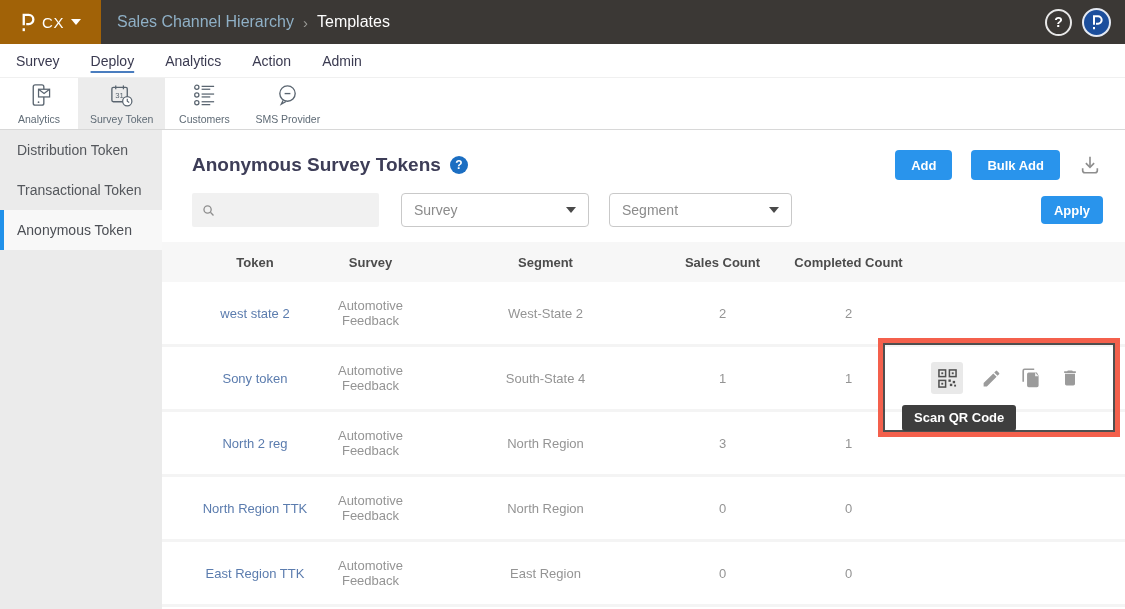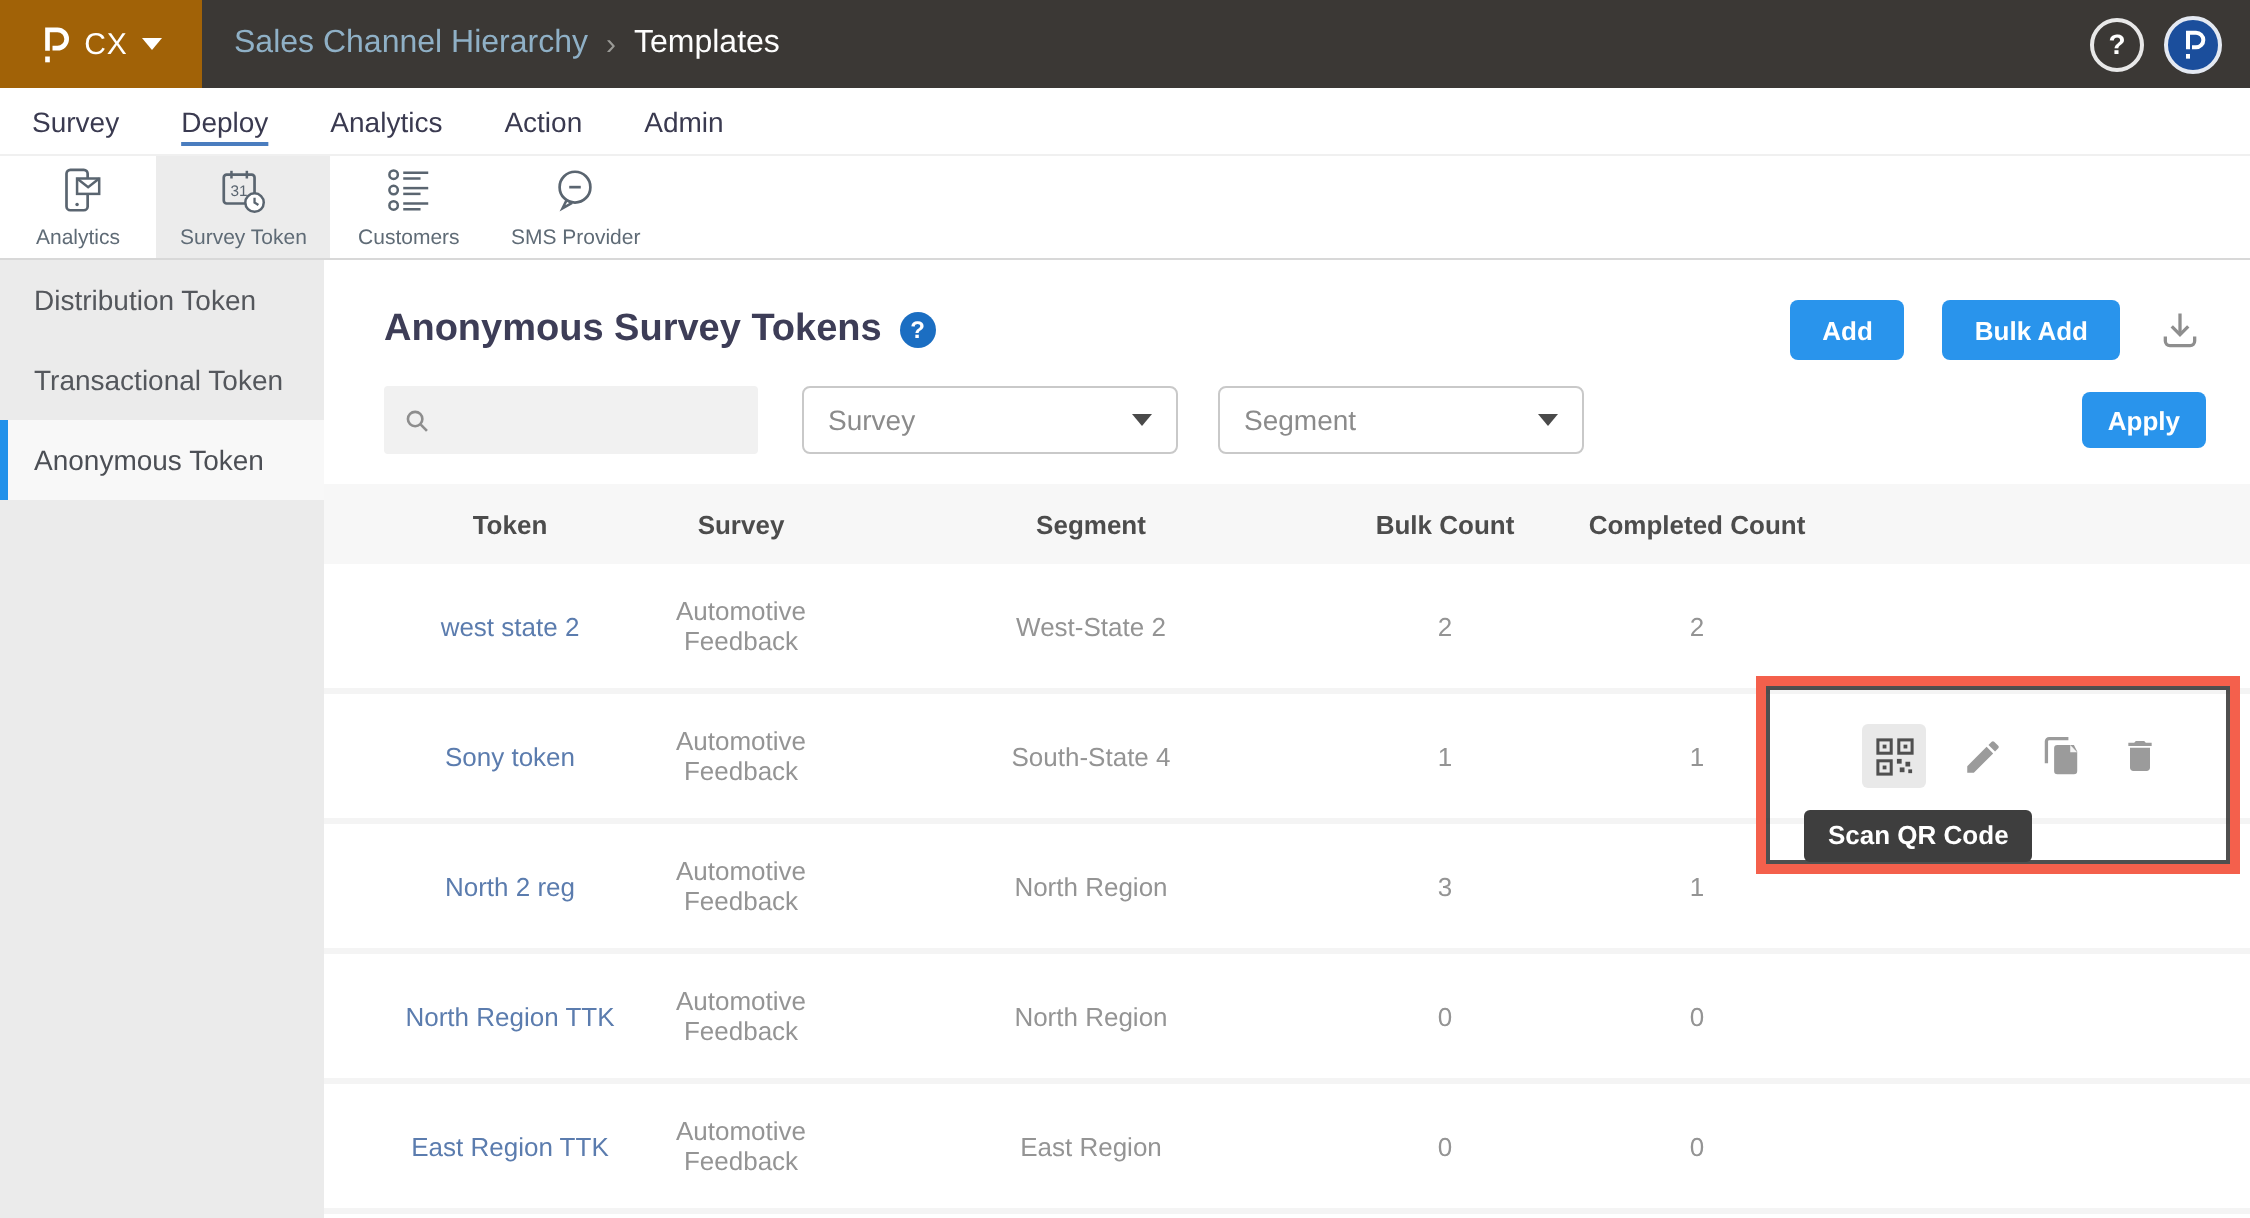--- a/index.html
+++ b/index.html
@@ -204,7 +204,7 @@
           <div class="th">Token</div>
           <div class="th">Survey</div>
           <div class="th">Segment</div>
-          <div class="th">Bulk Count</div>
+          <div class="th">Sales Count</div>
           <div class="th">Completed Count</div>
           <div class="th"></div>
         </div>

